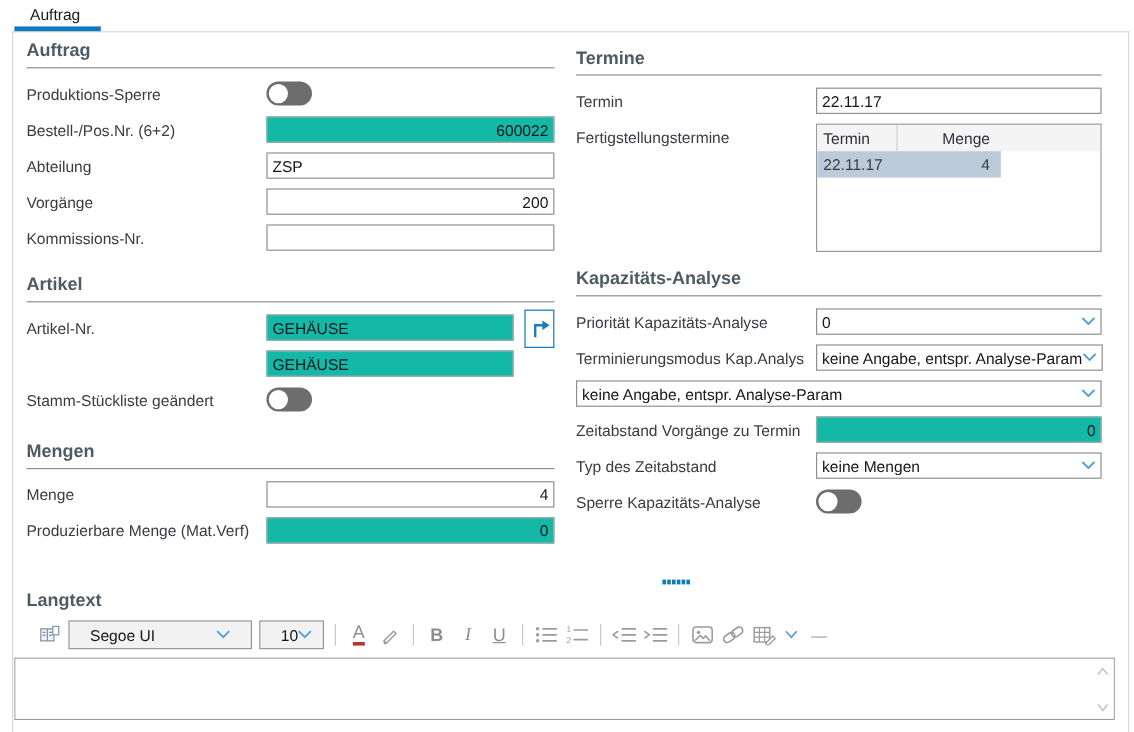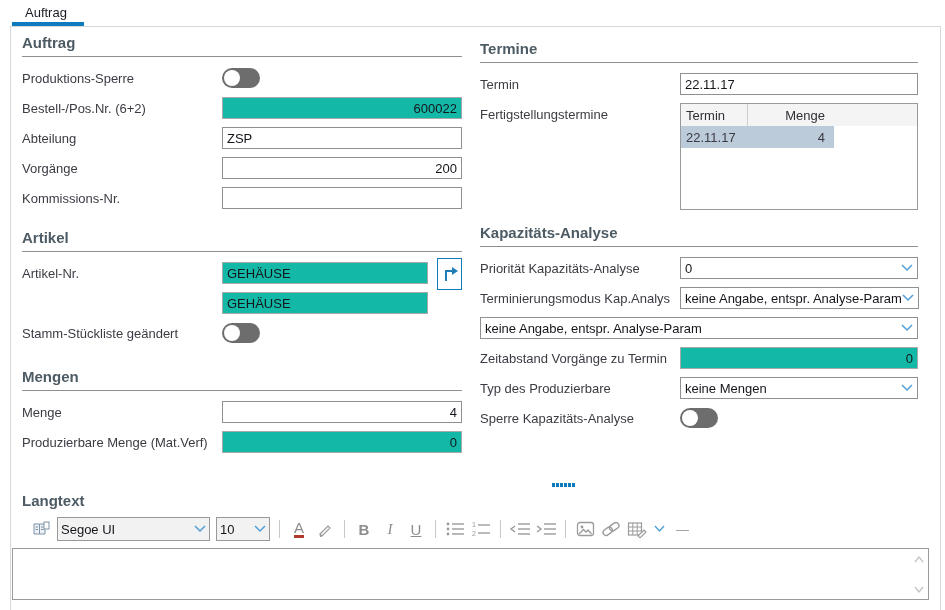--- a/index.html
+++ b/index.html
@@ -207,7 +207,7 @@
     <input class="fld ro num" readonly="" value="0" style="">
   </div>
   <div class="row">
-    <span class="lbl">Typ des Produzierbare</span>
+    <span class="lbl">Typ des Zeitabstand</span>
     <div class="dd">
       <span class="dd-text">keine Mengen</span>
       <span style="display:flex">

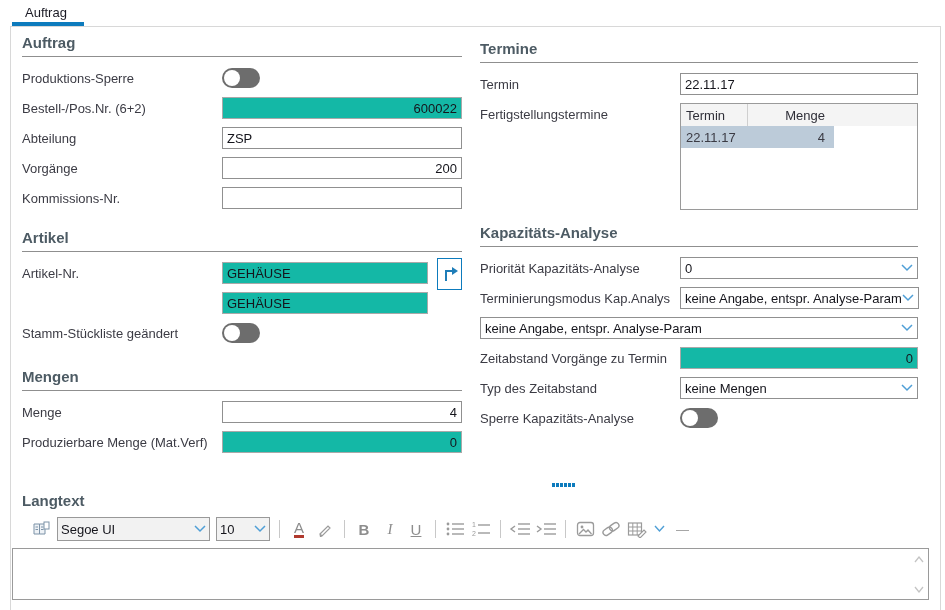--- a/index.html
+++ b/index.html
@@ -65,7 +65,7 @@
     color:#9b9b9b; font-size:15px; cursor:pointer; margin:0 2px; position:relative; }
   .tb-sep { width:1px; height:18px; background:#c8c8c8; margin:0 6px; }
   .tb-select { height:24px; background:#f2f2f2; border:1px solid #999; display:flex; align-items:center;
-    padding:0 3px; color:#15151c; margin:0 3px; cursor:pointer; }
+    padding:0 17px; color:#15151c; margin:0 3px; cursor:pointer; }
   .tb-select .dd-text { flex:1; }
   .tb-font { width:153px; } .tb-size { width:54px; }
   .fc-a { font-weight:400; color:#8d8d8d; border-bottom:3px solid #b03a2e; line-height:14px; }

